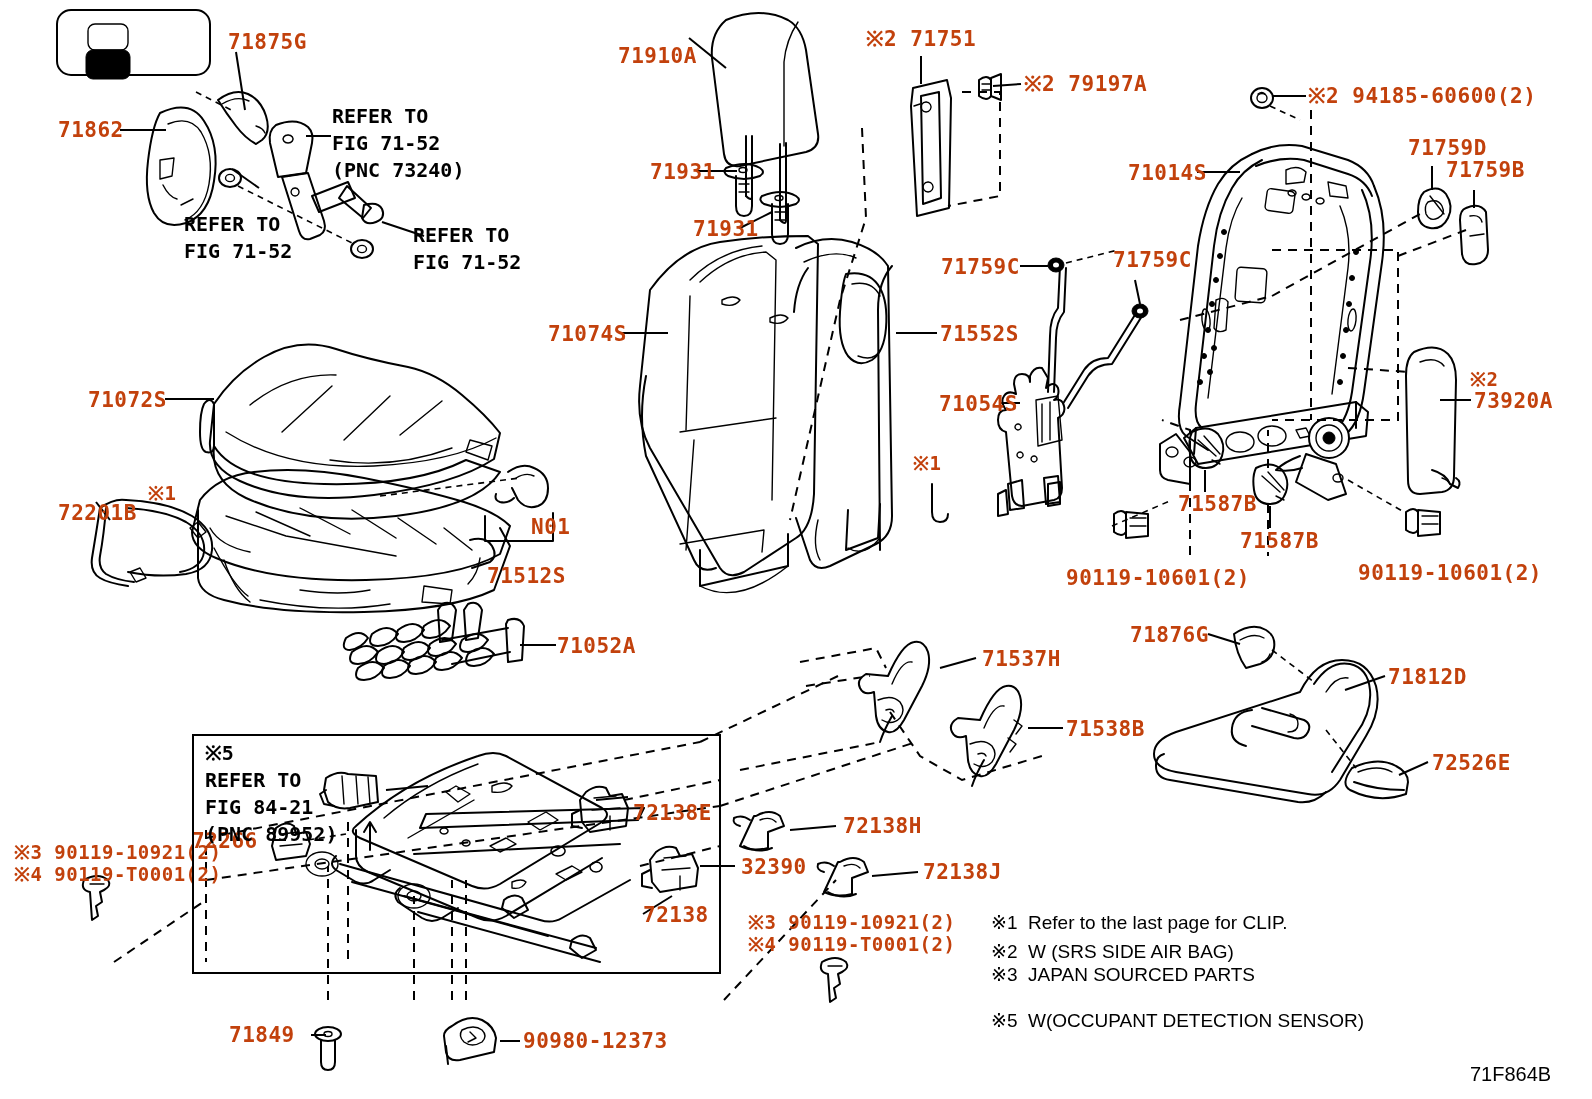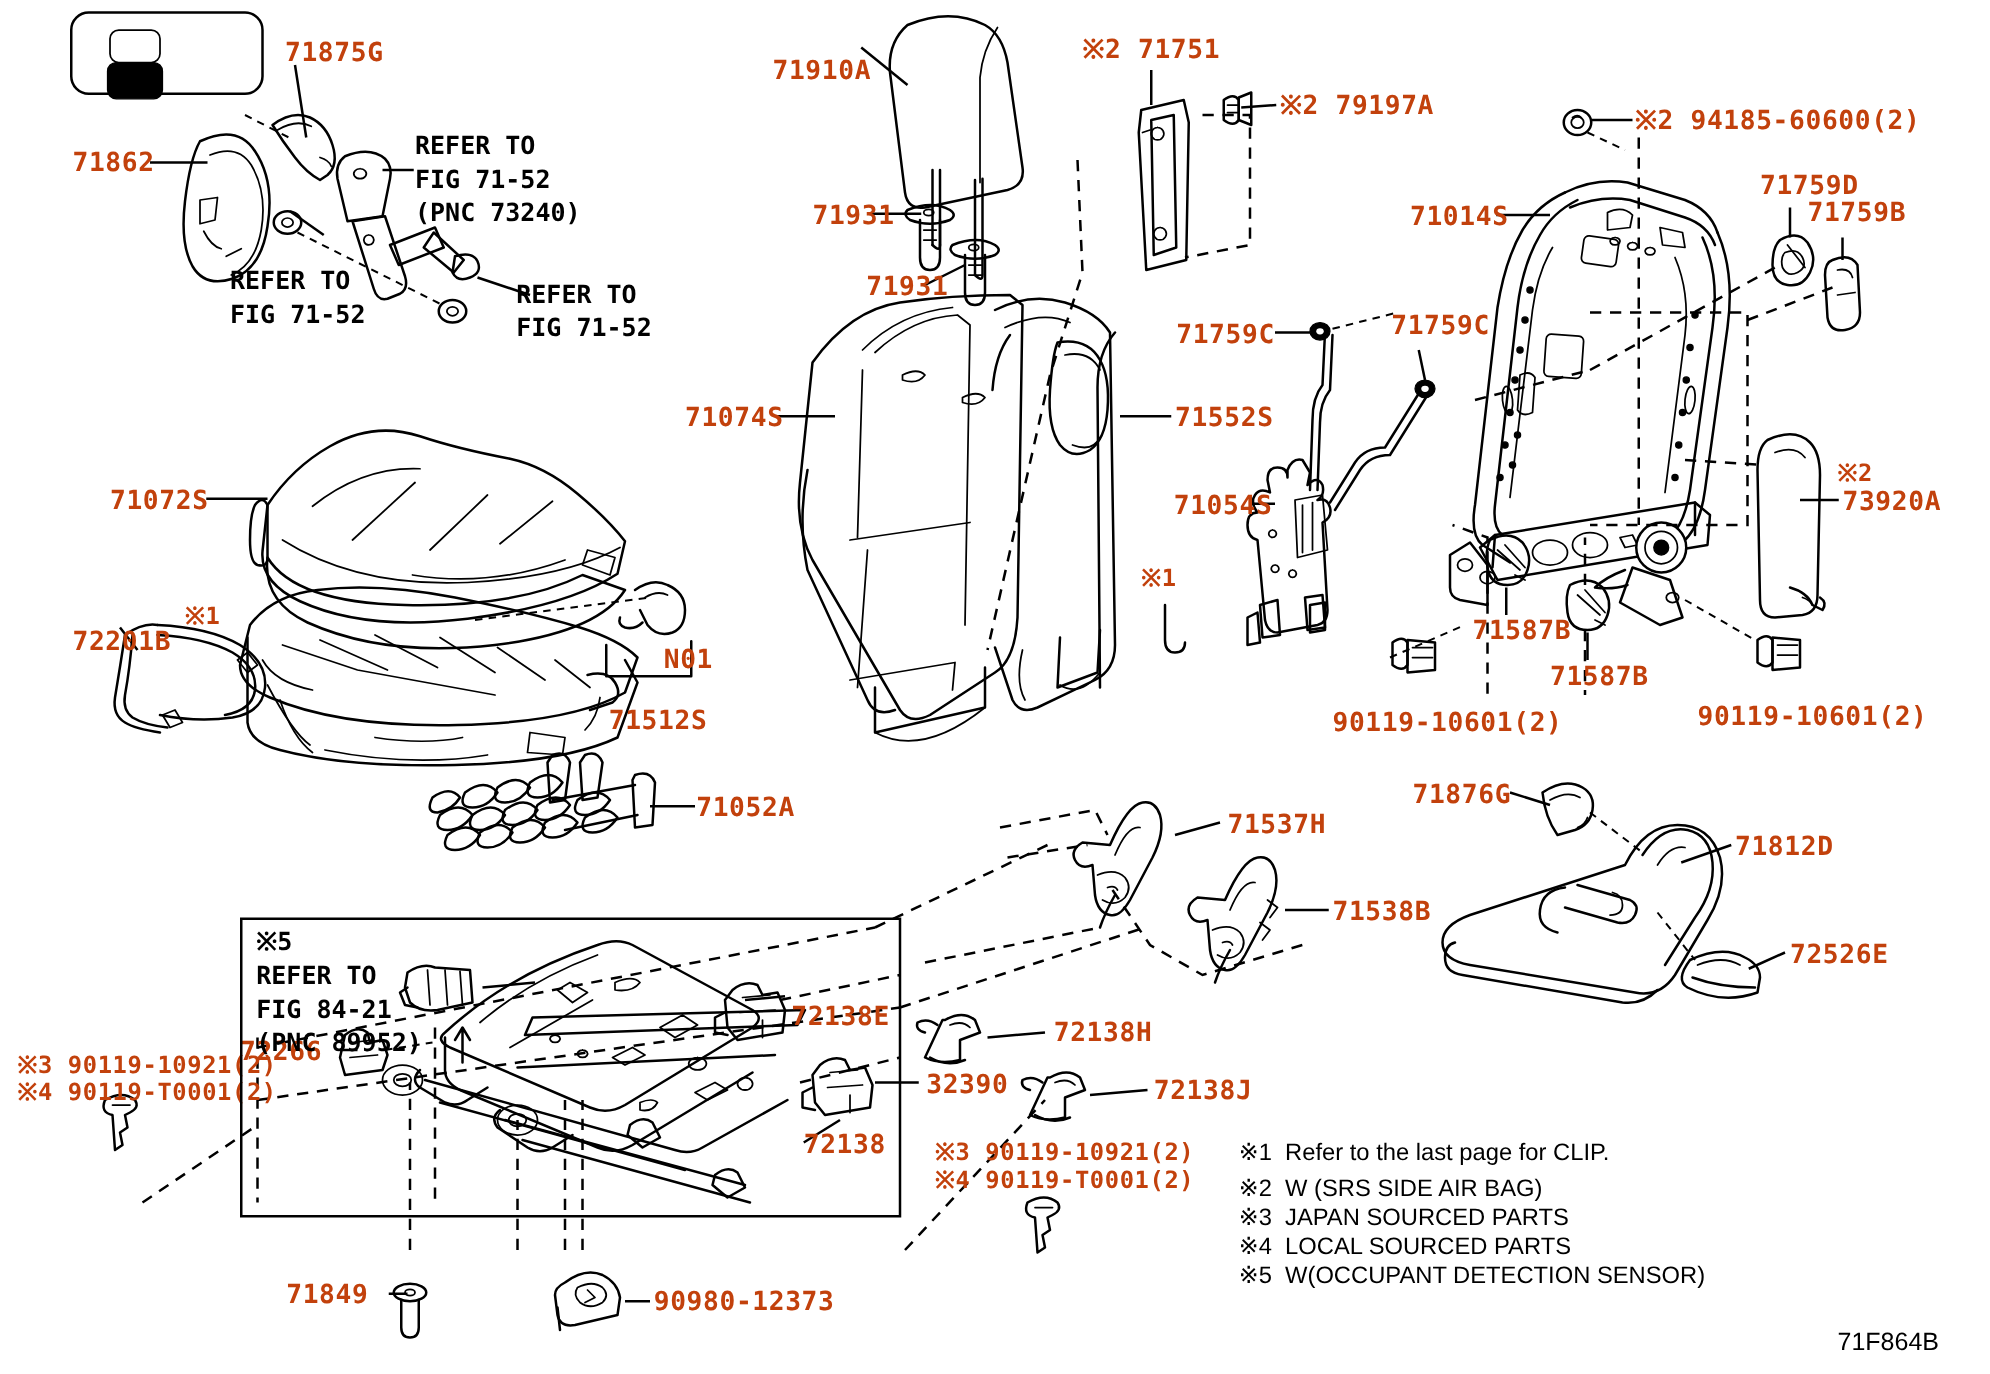--- a/index.html
+++ b/index.html
@@ -705,7 +705,6 @@
   <div class="legend" style="left:991px;top:908px;">※1  Refer to the last page for CLIP.</div>
   <div class="legend" style="left:991px;top:937px;">※2  W (SRS SIDE AIR BAG)</div>
   <div class="legend" style="left:991px;top:960px;">※3  JAPAN SOURCED PARTS</div>
-  <div class="legend" style="left:991px;top:983px;">※4  LOCAL SOURCED PARTS</div>
   <div class="legend" style="left:991px;top:1006px;">※5  W(OCCUPANT DETECTION SENSOR)</div>
 
   <div class="figcode" style="left:1470px;top:1063px;">71F864B</div>

